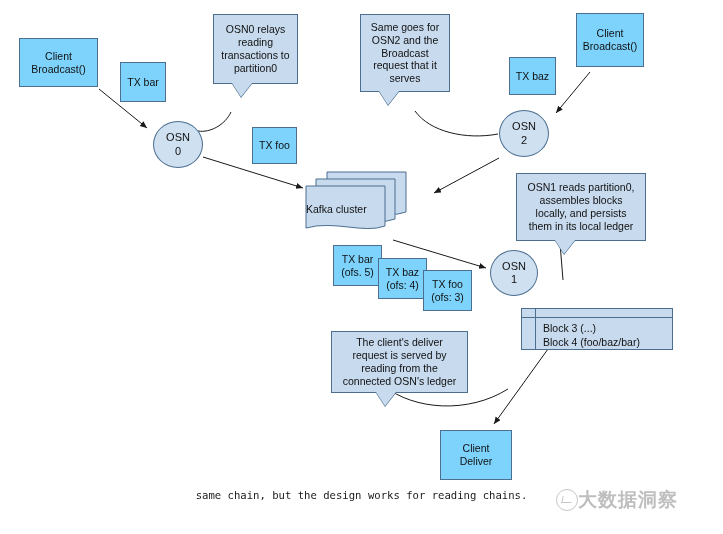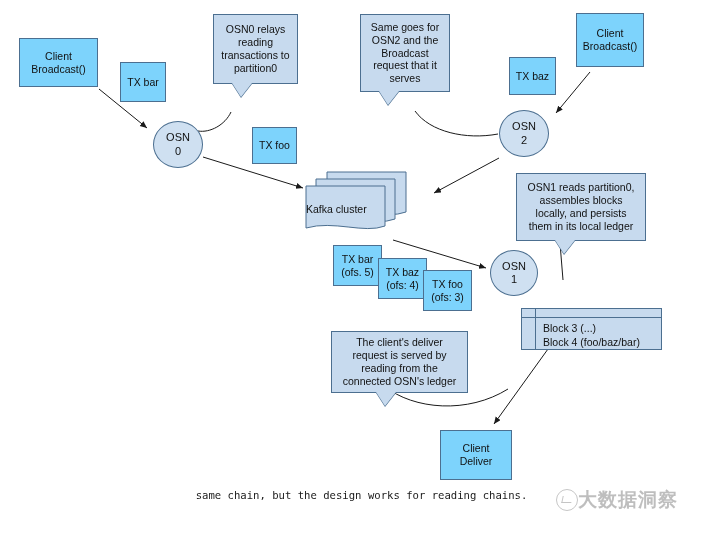--- a/index.html
+++ b/index.html
@@ -249,7 +249,7 @@
   <div class="node circle" style="left:490px; top:250px; width:48px; height:46px;">OSN
 1</div>
 
-  <div class="ledger" style="left:521px; top:308px; width:141px; height:42px;">
+  <div class="ledger" style="left:521px; top:308px; width:152px; height:42px;">
     <div class="hdr"></div>
     <div class="col"></div>
     <div class="rows">

